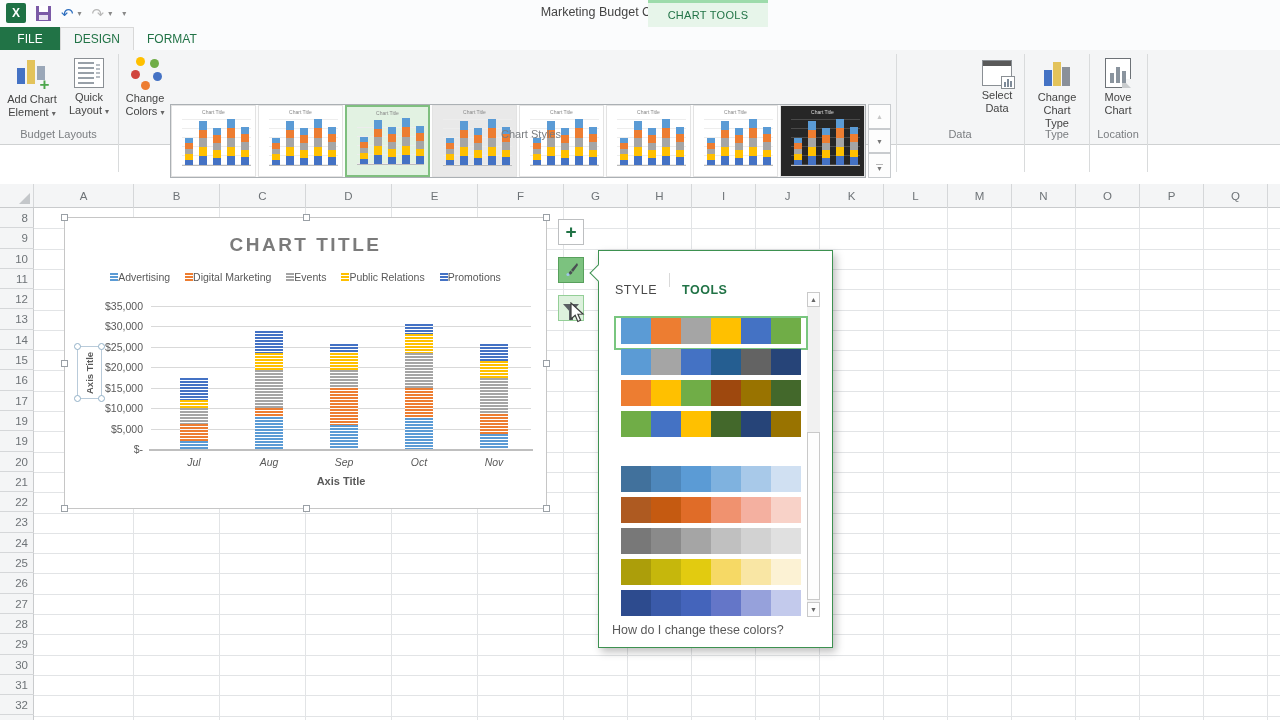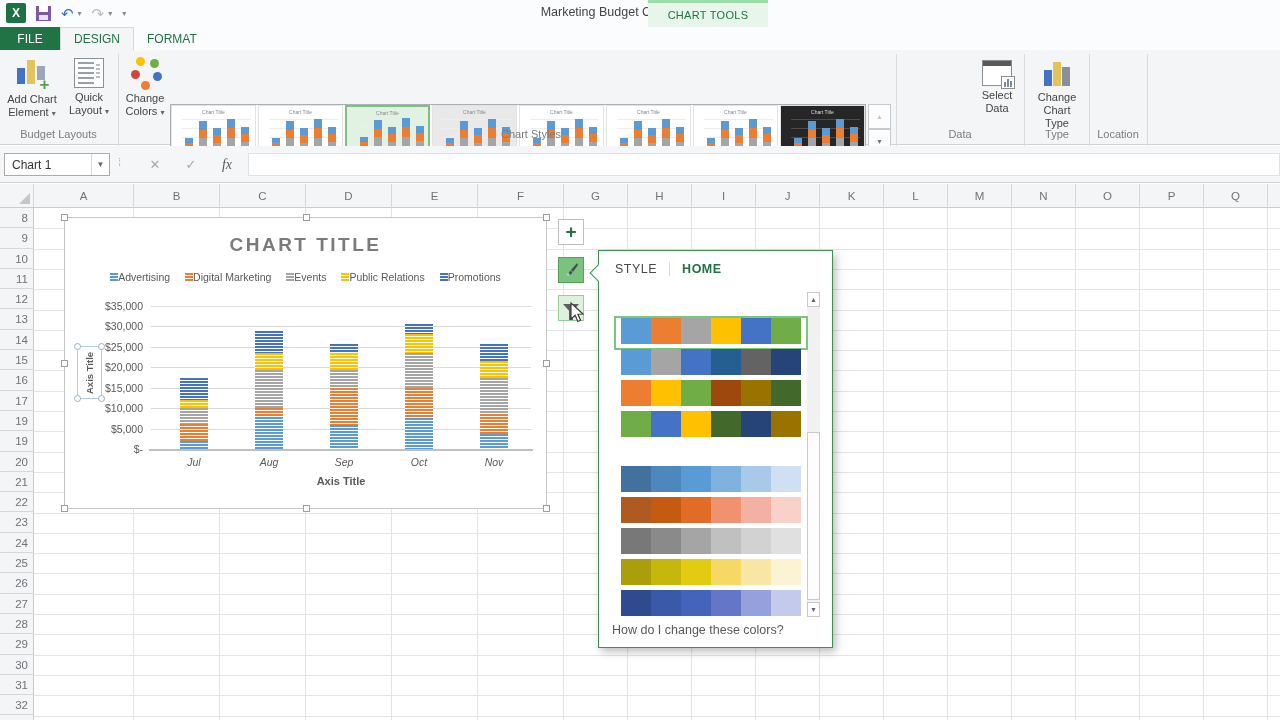--- a/index.html
+++ b/index.html
@@ -566,6 +566,17 @@
     <div class="grp-lbl" style="left:1026px;width:62px">Type</div>
     <div class="rib-div" style="left:1089px"></div>
 
+    <div class="bigbtn" style="left:1091px;width:54px">
+      <div class="ic-mc">
+        <i style="left:4px;height:10px"></i>
+          <i style="left:10px;height:16px"></i>
+          <i style="left:16px;height:12px"></i>
+      </div>
+      <div class="lbl" id="lbl-mc">
+          <div>Move</div>
+          <div>Chart</div>
+        </div>
+    </div>
     <div class="grp-lbl" style="left:1091px;width:54px">Location</div>
     <div class="rib-div" style="left:1147px"></div>
   </div>

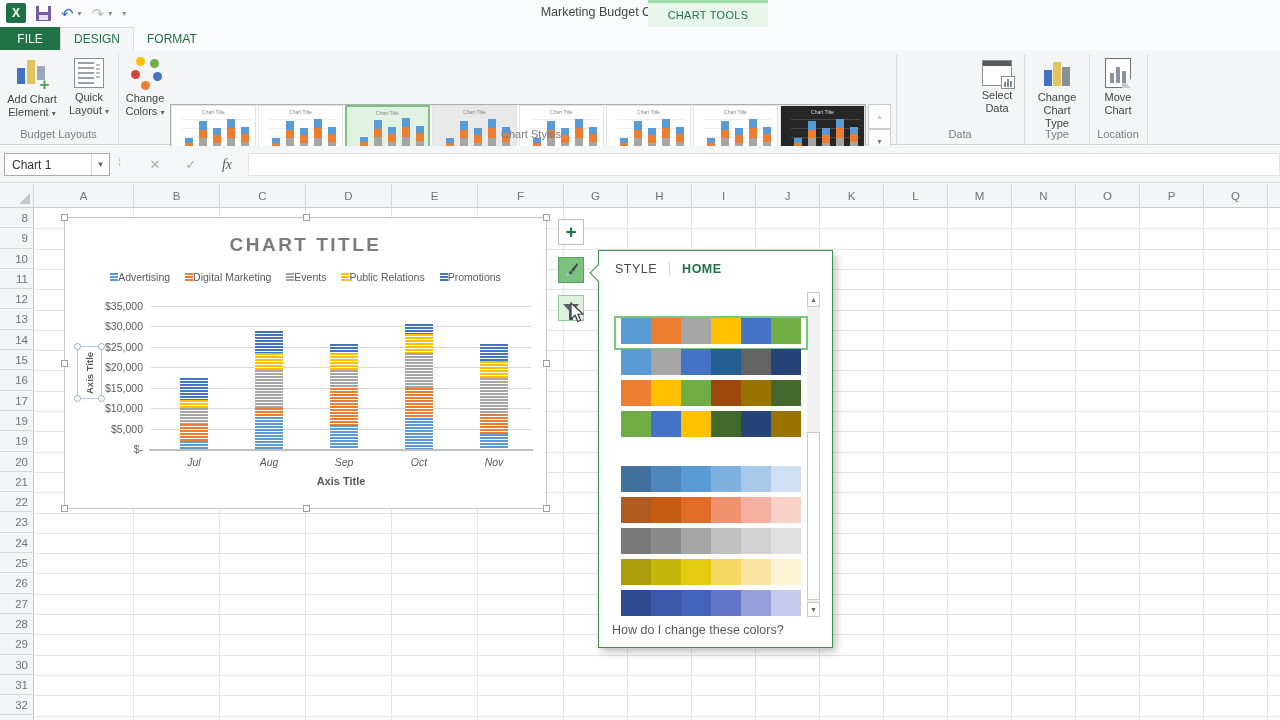--- a/index.html
+++ b/index.html
@@ -581,17 +581,6 @@
     <div class="rib-div" style="left:1147px"></div>
   </div>
 
-  <div id="fbar">
-    <div id="namebox">
-      <span class="nb-text">Chart 1</span>
-      <span class="nb-drop">▼</span>
-    </div>
-    <div class="fb-dots">⁞</div>
-    <div class="fb-ic" style="left:142px">✕</div>
-    <div class="fb-ic" style="left:178px">✓</div>
-    <div class="fb-ic fb-fx" style="left:214px">fx</div>
-    <div id="fml"></div>
-  </div>
 
   <div id="sheet">
     <div id="colhdr">

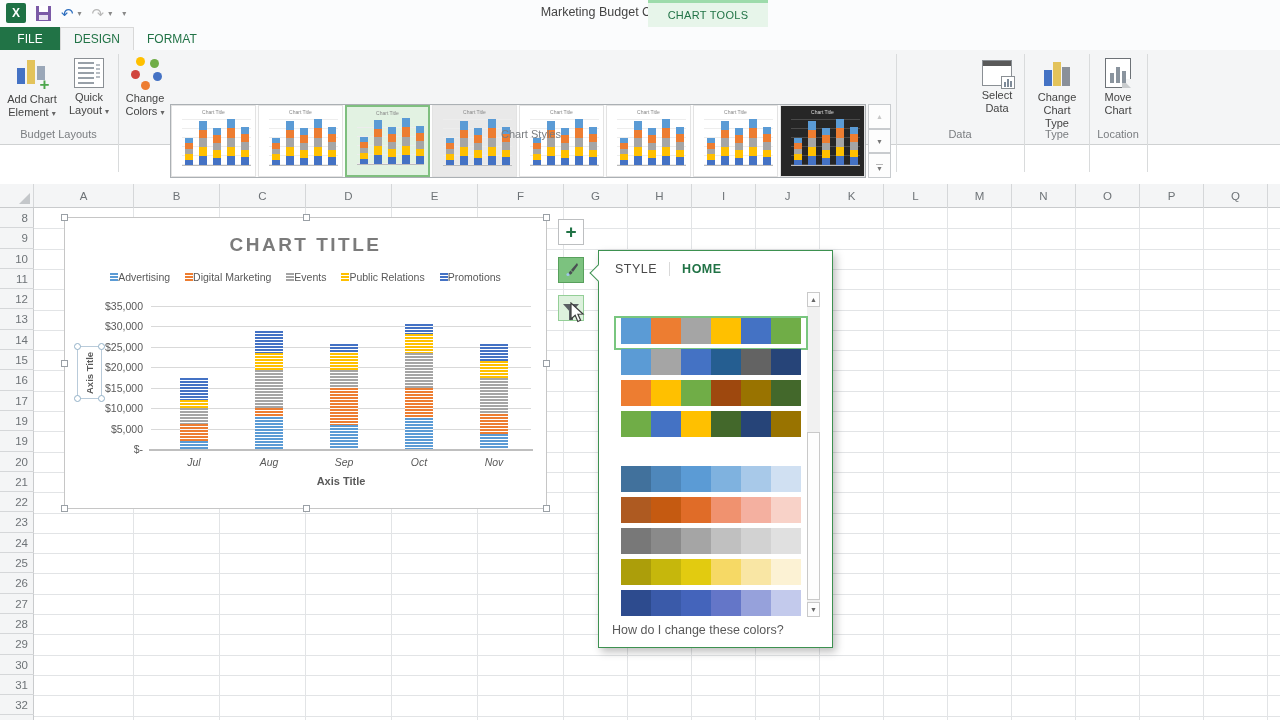--- a/index.html
+++ b/index.html
@@ -124,7 +124,7 @@
   #popup { position:absolute; left:598px; top:250px; width:235px; height:398px; background:#fff; border:1px solid #3d9150; box-shadow:3px 4px 8px rgba(0,0,0,.25); z-index:7; }
   #popup-notch { position:absolute; left:-7px; top:16px; width:12px; height:12px; background:#fff; border-left:1px solid #3d9150; border-bottom:1px solid #3d9150; transform:rotate(45deg); z-index:8; }
   .pp-tabs { position:absolute; left:16px; top:11px; display:flex; align-items:center; gap:12px; }
-  .pp-tab { font-size:12.5px; letter-spacing:.5px; color:#494949; }
+  .pp-tab { font-size:12.5px; letter-spacing:.5px; color:#494949;margin-top:21px; }
   .pp-tab.active { color:#217346; font-weight:bold; }
   .pp-tabdiv { width:1px; height:14px; background:#d9d9d9; }
   .sec-band { position:absolute; left:13px; width:195px; height:21px; background:#f0f0f0; font-size:12px; font-weight:bold; color:#595959; line-height:21px; padding-left:8px; }

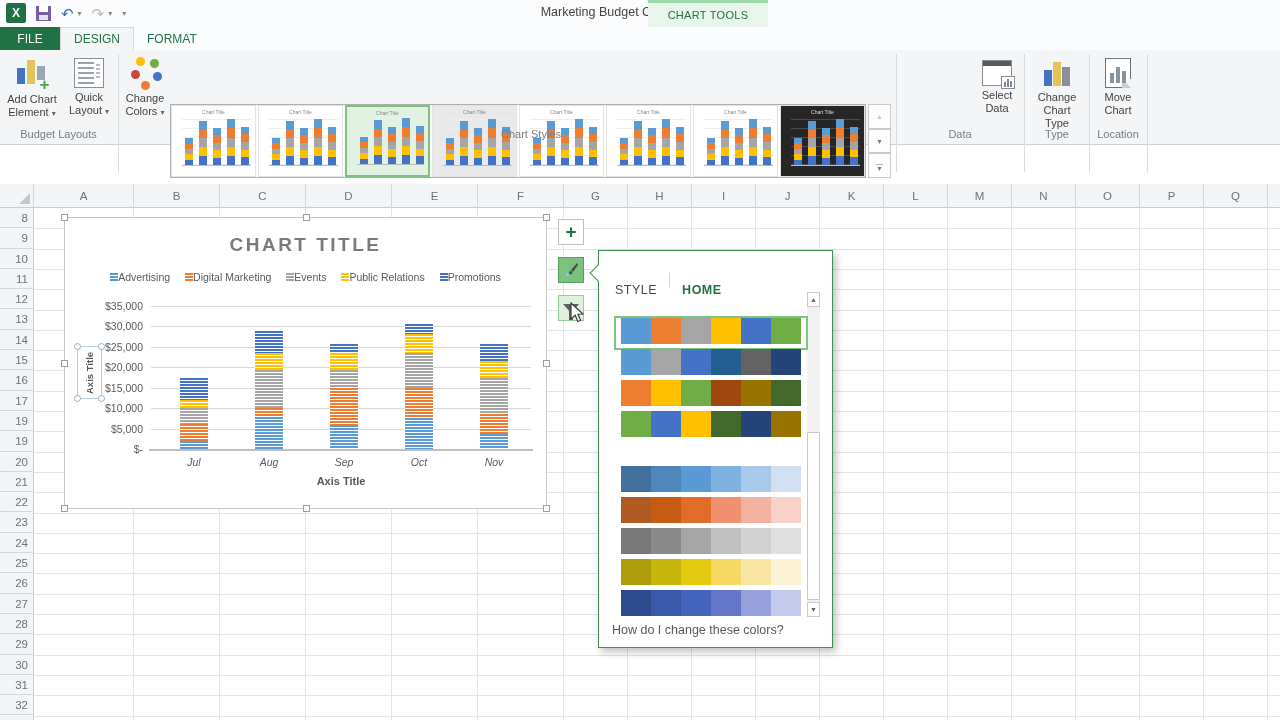--- a/index.html
+++ b/index.html
@@ -785,7 +785,7 @@
     <div class="pp-tabs">
       <span class="pp-tab">STYLE</span>
       <span class="pp-tabdiv"></span>
-      <span class="pp-tab active">HOME</span>
+      <span class="pp-tab active">TOOLS</span>
     </div>
     <div id="pp-body"></div>
     <div id="pp-scroll">

